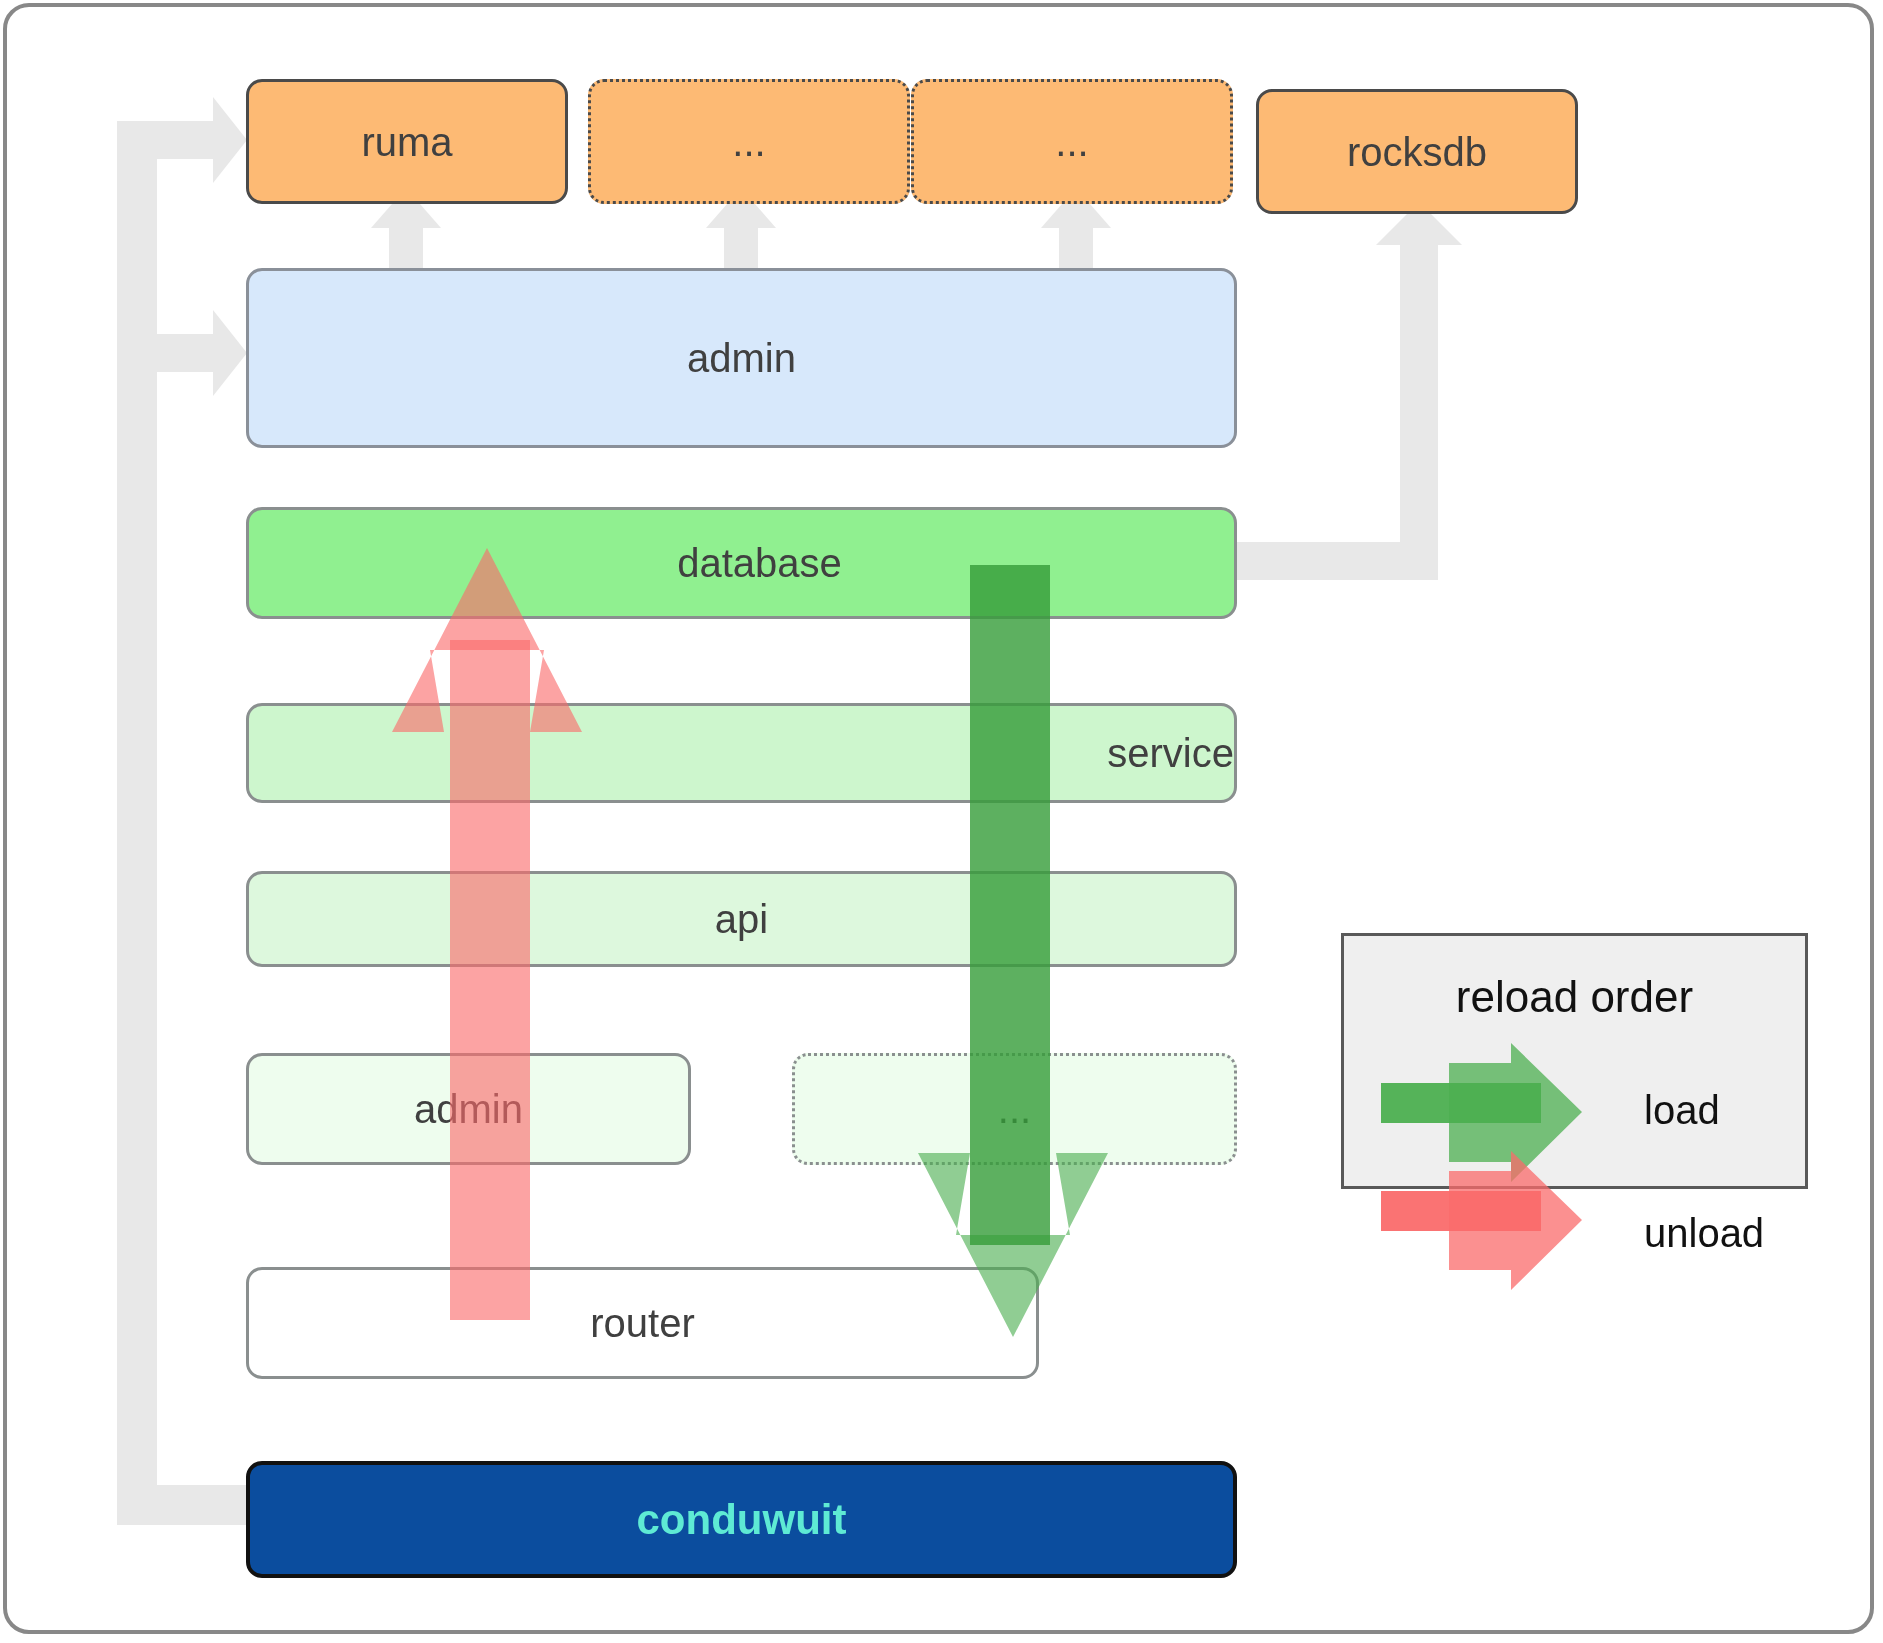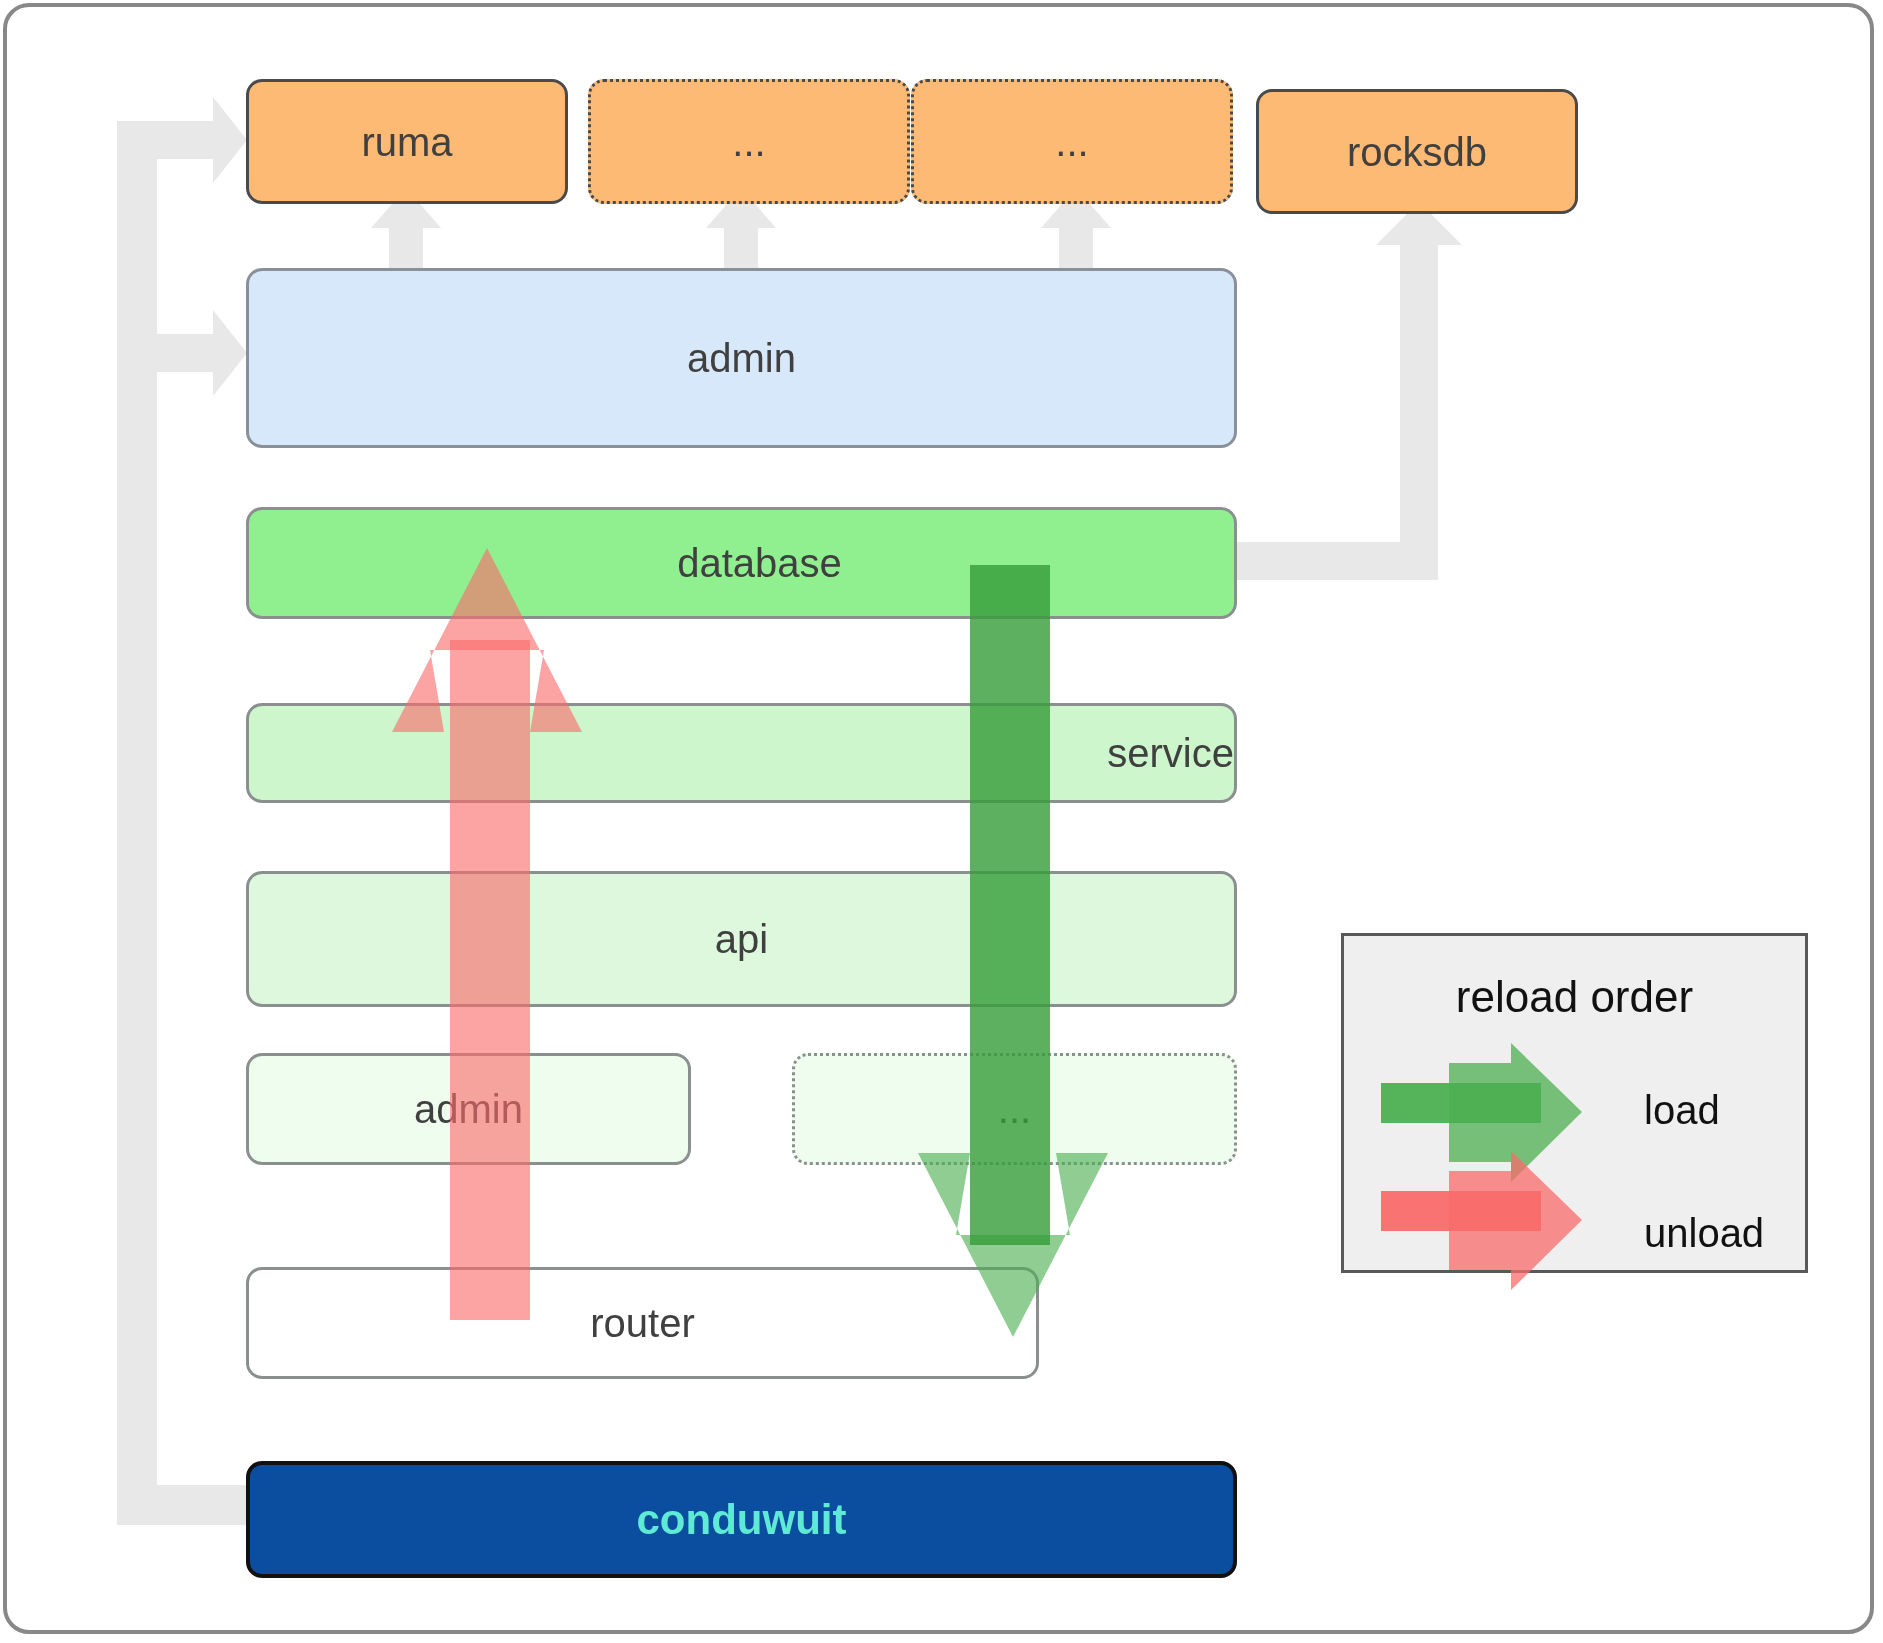--- a/index.html
+++ b/index.html
@@ -148,7 +148,7 @@
     <span class="lbl">service</span>
   </div>
 
-  <div class="node layer api" style="left:246px;top:871px;width:991px;height:136px;">
+  <div class="node layer api" style="left:246px;top:871px;width:991px;height:96px;">
     <span class="lbl">api</span>
   </div>
 

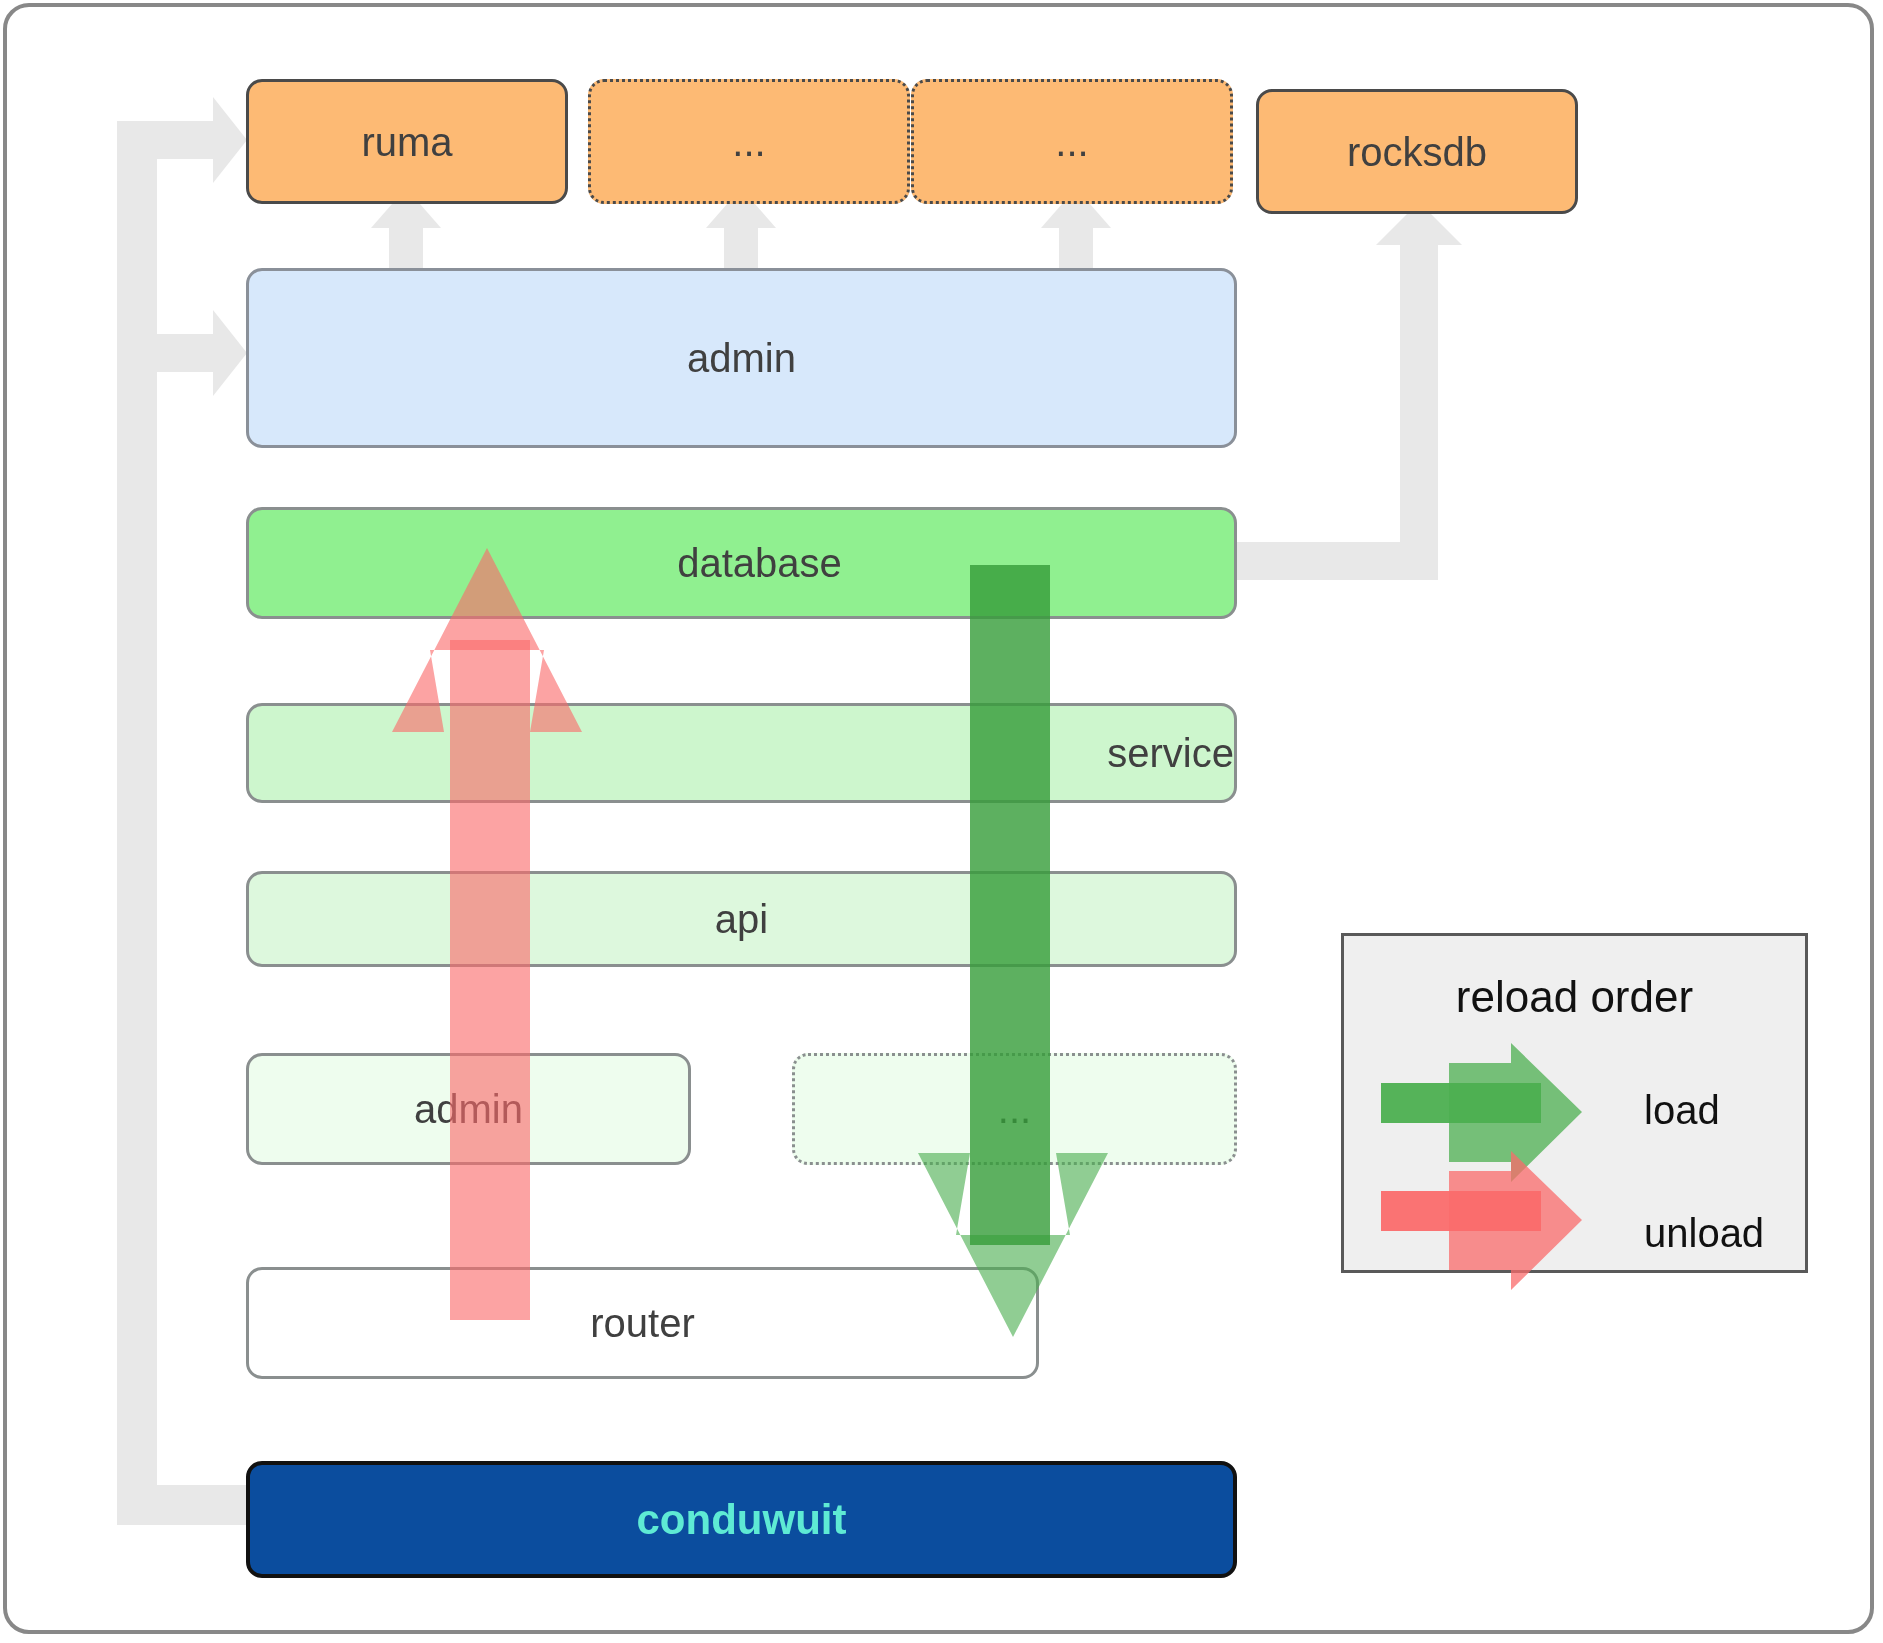--- a/index.html
+++ b/index.html
@@ -181,7 +181,7 @@
     </g>
   </svg>
 
-  <div class="legend" style="left:1341px;top:933px;width:467px;height:340px;">
+  <div class="legend" style="left:1341px;top:933px;width:467px;height:256px;">
     <div class="legend-title">reload order</div>
     <div class="legend-label" style="left:300px;top:152px;">load</div>
     <div class="legend-label" style="left:300px;top:255px;margin-top:20px;">unload</div>

